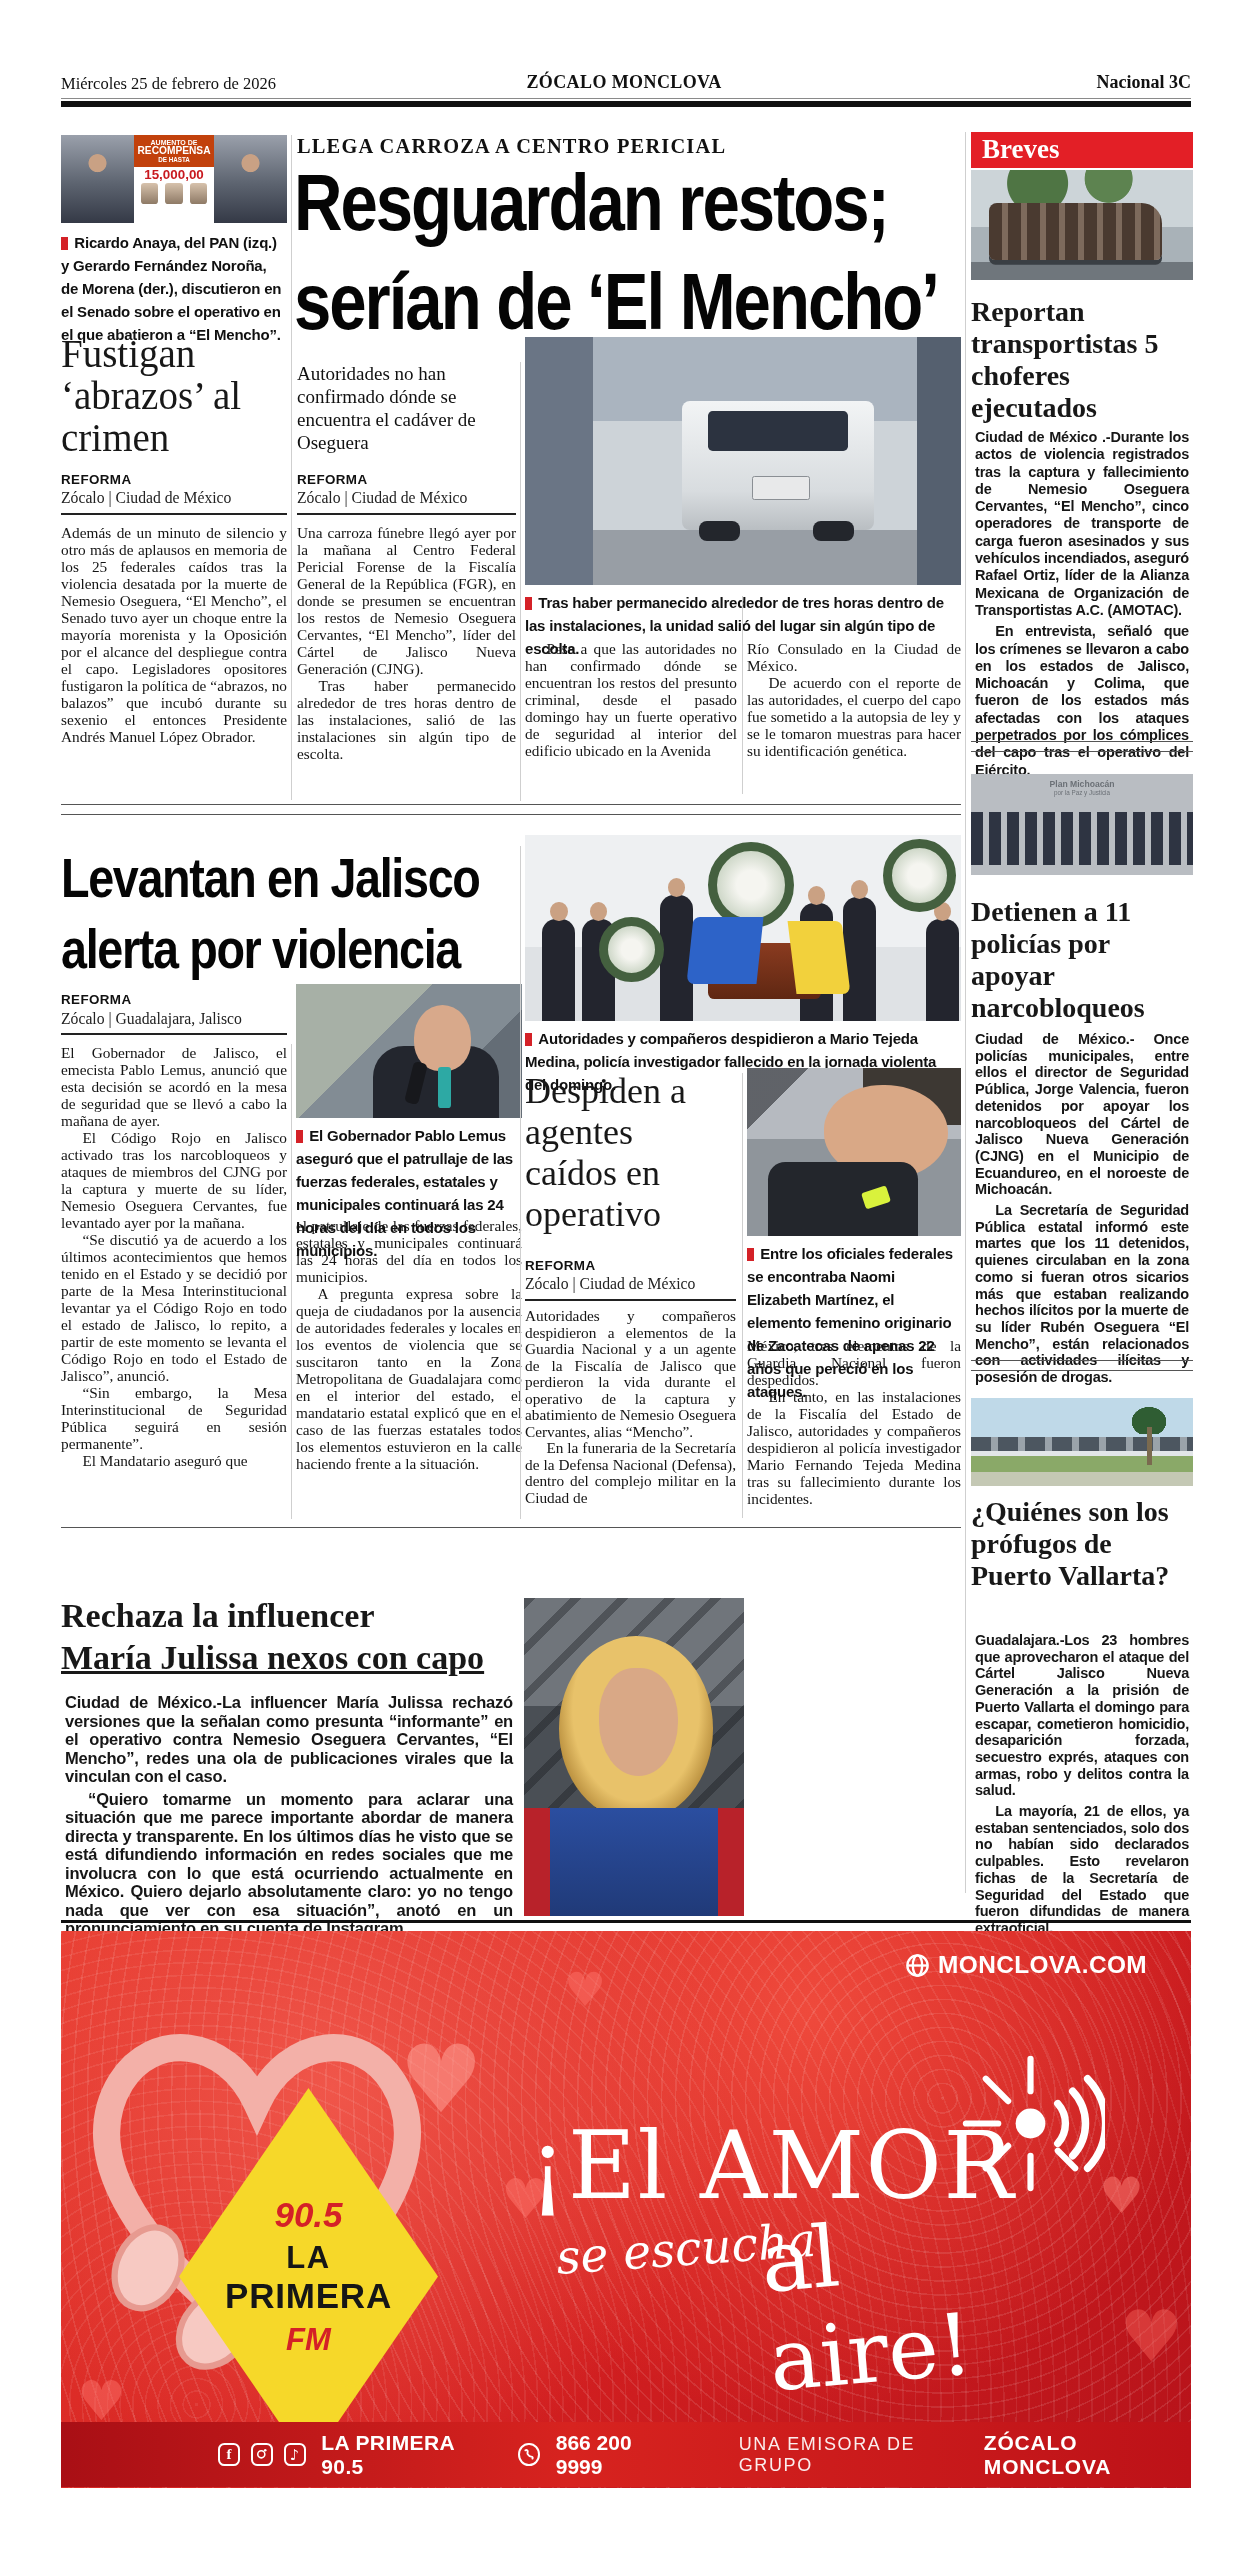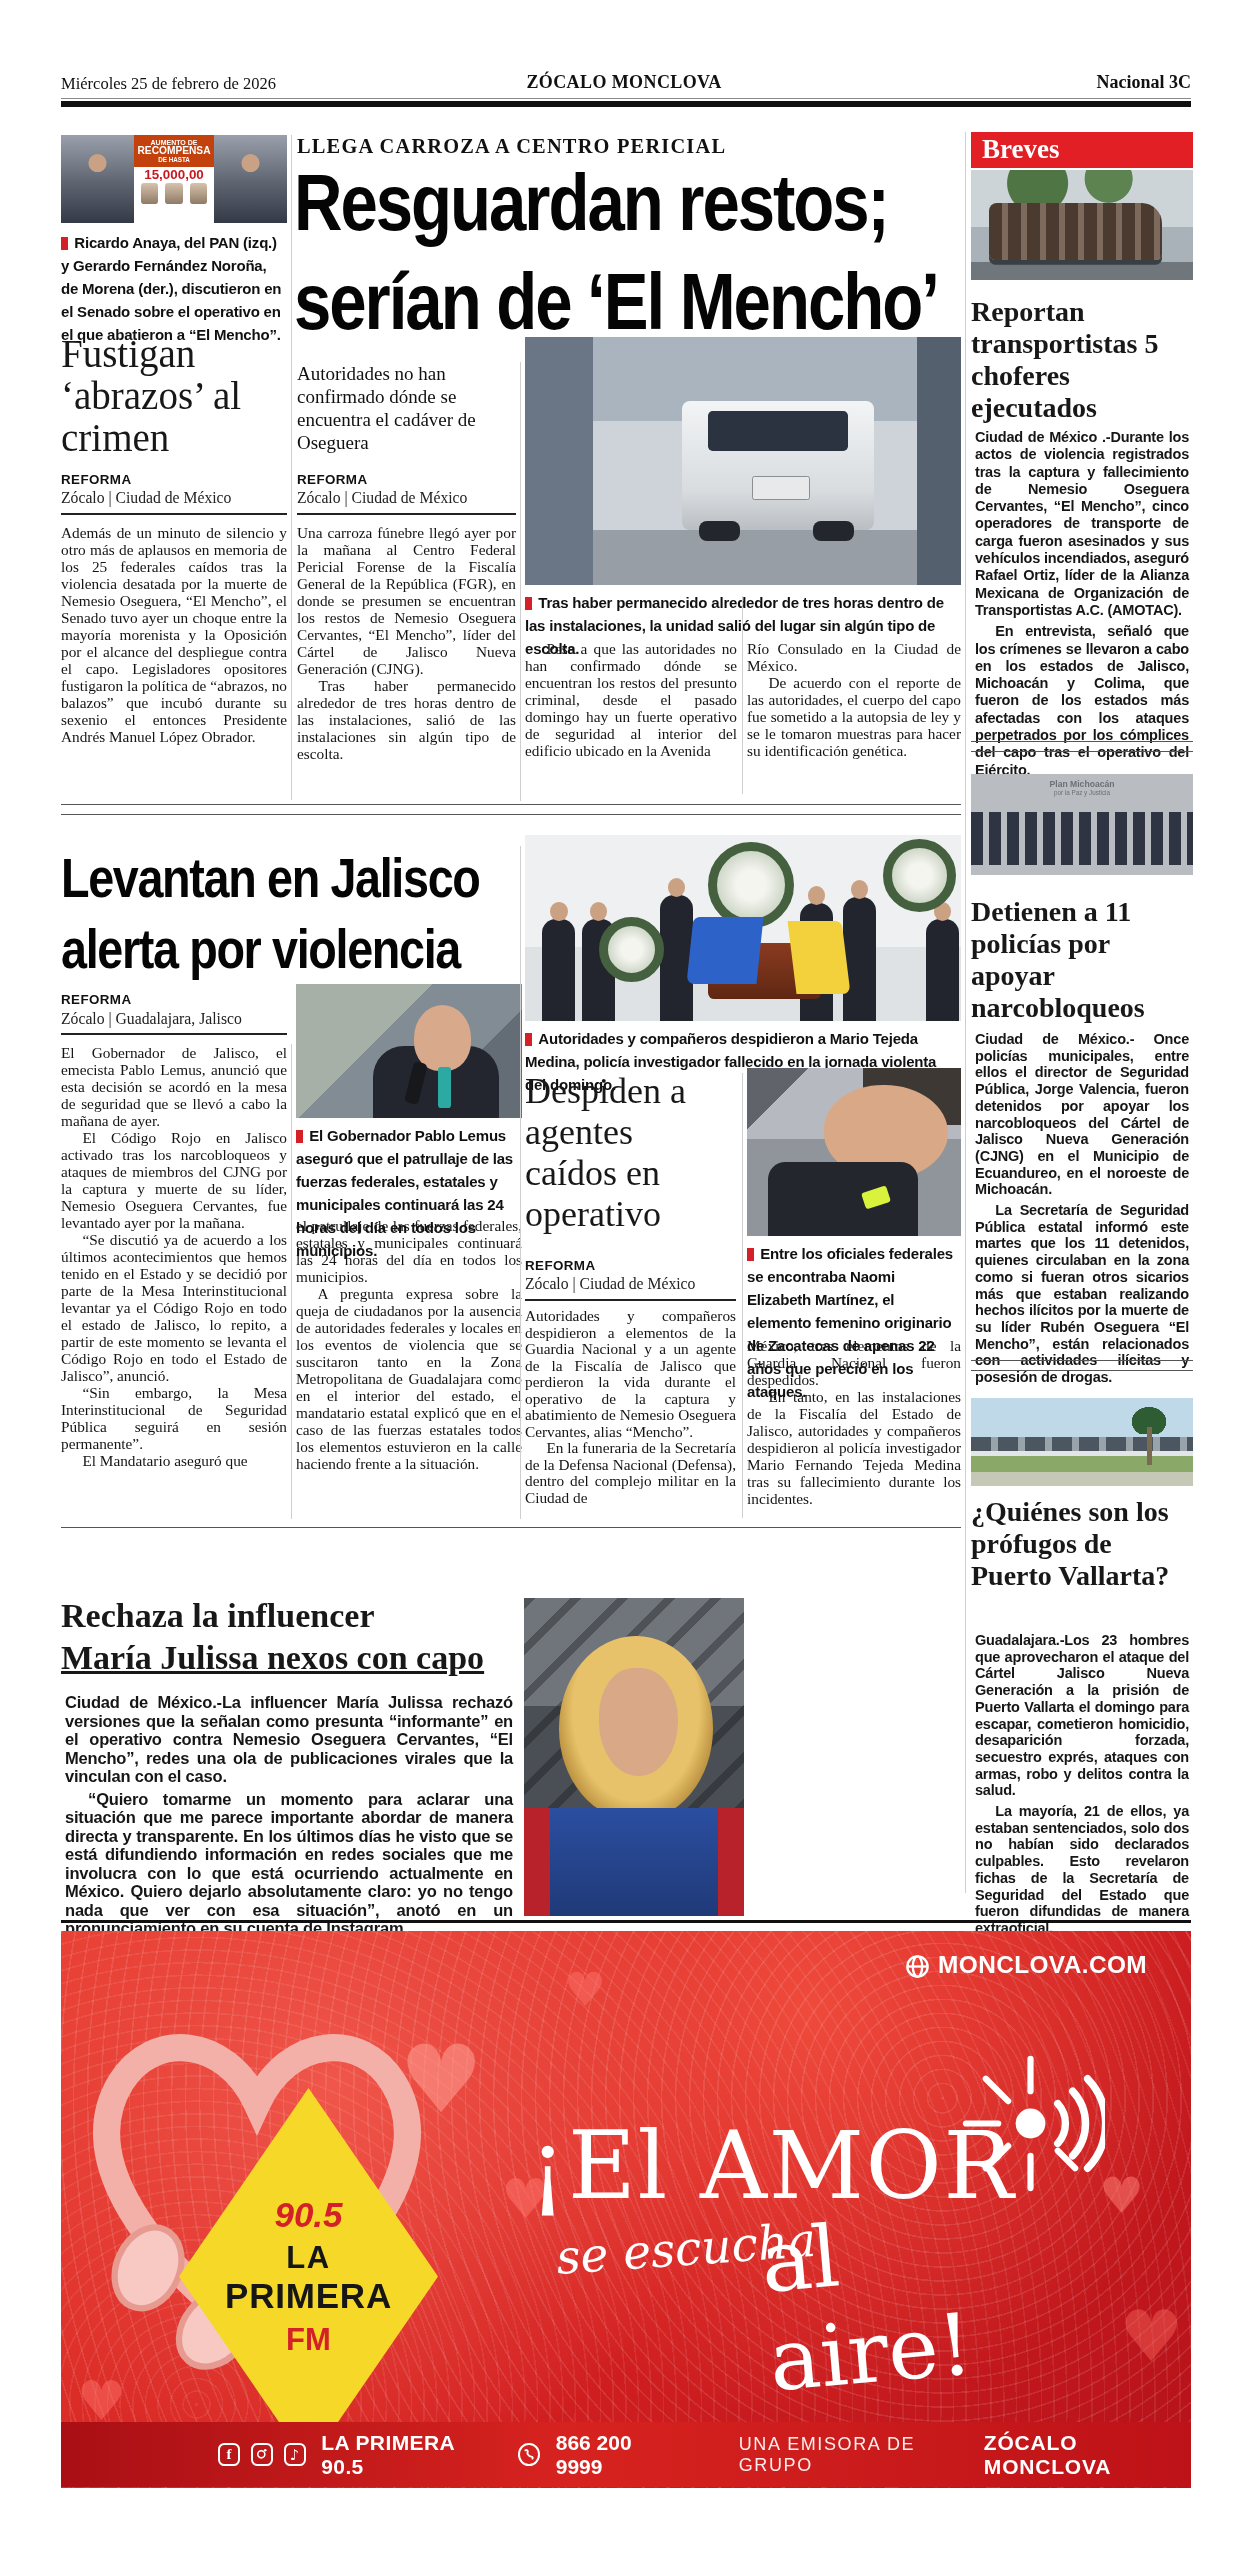--- a/index.html
+++ b/index.html
@@ -131,7 +131,7 @@
         linear-gradient(135deg,#e73a2e 0%, #d21f20 55%, #b5121a 100%);
       overflow:hidden;}
   .ad-heart{position:absolute;color:rgba(255,160,150,.55);font-family:"DejaVu Sans",sans-serif;}
-  .ad-monclova{position:absolute;right:44px;top:20.4px;display:flex;align-items:flex-end;gap:7.9px;color:#fff;
+  .ad-monclova{position:absolute;right:44px;top:20.4px;display:flex;align-items:center;gap:7.9px;color:#fff;
       font-family:"Liberation Sans",sans-serif;font-weight:bold;font-size:24.4px;letter-spacing:0.4px;}
   .ad-diamond{position:absolute;left:118px;top:157px;width:259px;height:377px;background:#f6d829;
       clip-path:polygon(50% 0, 100% 50%, 50% 100%, 0 50%);

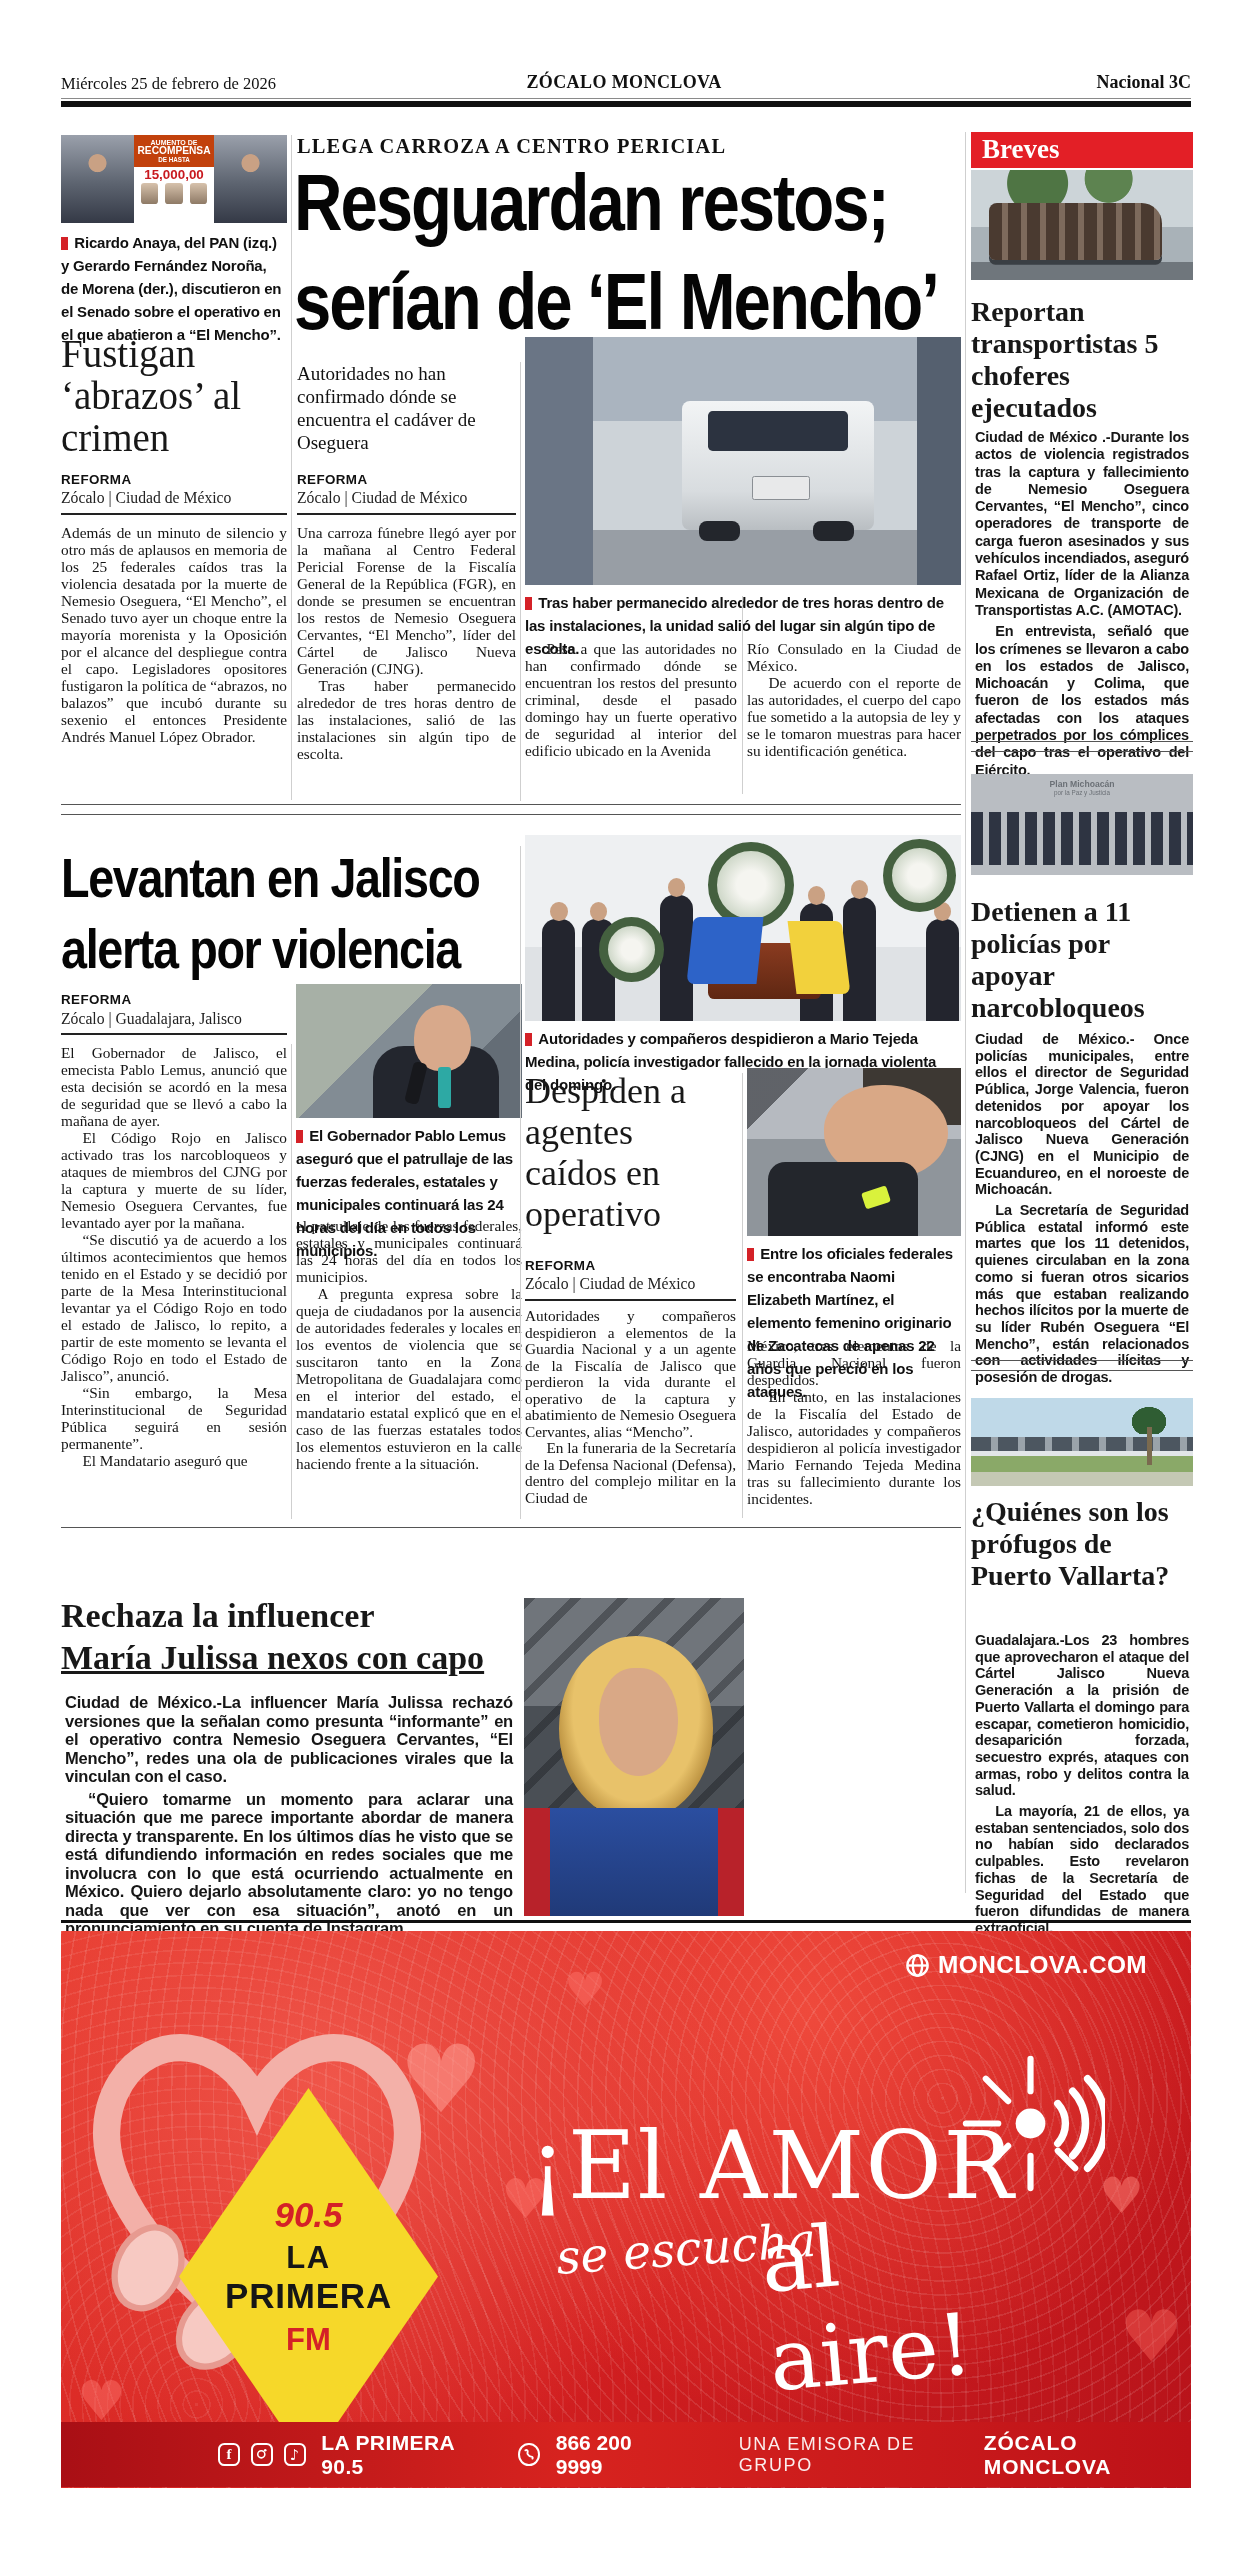--- a/index.html
+++ b/index.html
@@ -140,7 +140,7 @@
   .ad-diamond .freq{color:#d42127;font-weight:bold;font-size:35px;font-style:italic;}
   .ad-diamond .st1{color:#161616;font-weight:bold;font-size:31px;letter-spacing:1.6px;margin-top:4.7px;}
   .ad-diamond .st2{color:#161616;font-weight:bold;font-size:35px;letter-spacing:0.8px;}
-  .ad-diamond .band{color:#d42127;font-weight:bold;font-size:31px;margin-top:6.3px;}
+  .ad-diamond .band{color:#d42127;font-weight:bold;font-size:31px;font-style:italic;margin-top:6.3px;}
   .ad-amor{position:absolute;left:468px;top:189px;color:#fff;font-family:"DejaVu Serif",serif;}
   .ad-amor .a1{font-size:93px;letter-spacing:1.6px;line-height:1;}
   .ad-amor .a2{position:absolute;left:27px;top:101px;font-style:italic;font-size:47px;transform:rotate(-4deg);}

